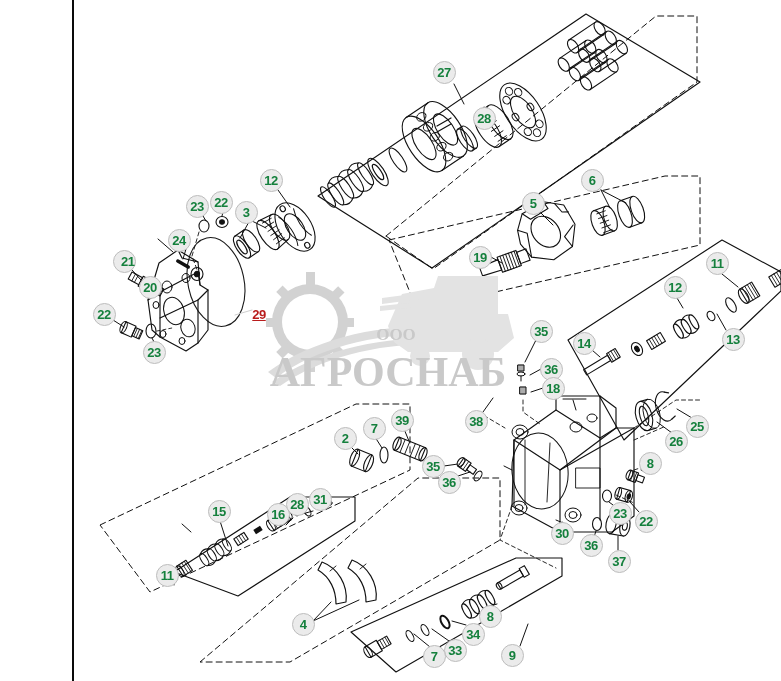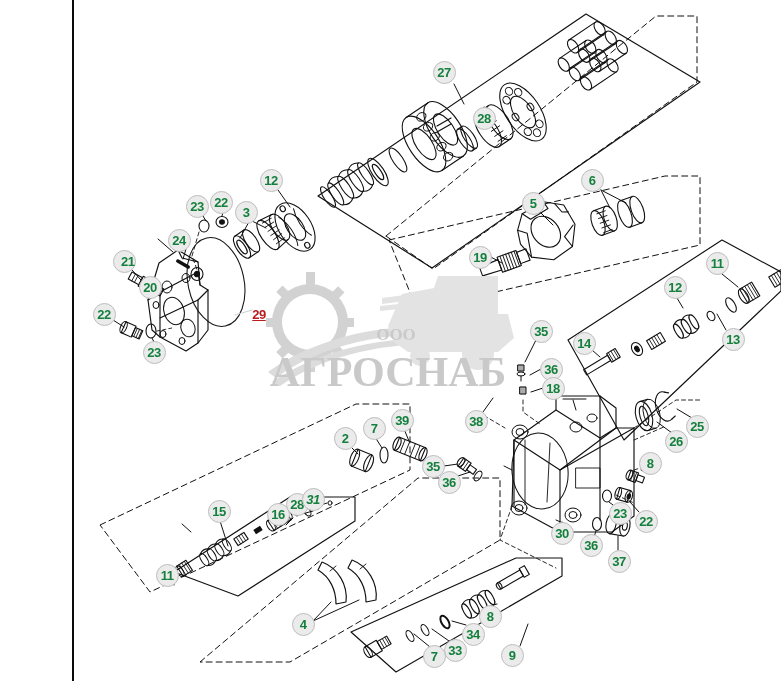--- a/index.html
+++ b/index.html
@@ -706,7 +706,7 @@
       <div class="callout" style="left: 219px; top: 511px;">15</div>
       <div class="callout" style="left: 278px; top: 514px; text-align: center;">16</div>
       <div class="callout" style="left: 297px; top: 504px;">28</div>
-      <div class="callout" style="left: 313px; top: 499px; font-style: italic;">31</div>
+      <div class="callout" style="left: 320px; top: 499px;">31</div>
       <div class="callout" style="left: 167px; top: 575px;">11</div>
       <div class="callout" style="left: 303px; top: 624px;">4</div>
       <div class="callout" style="left: 490px; top: 616px;">8</div>

